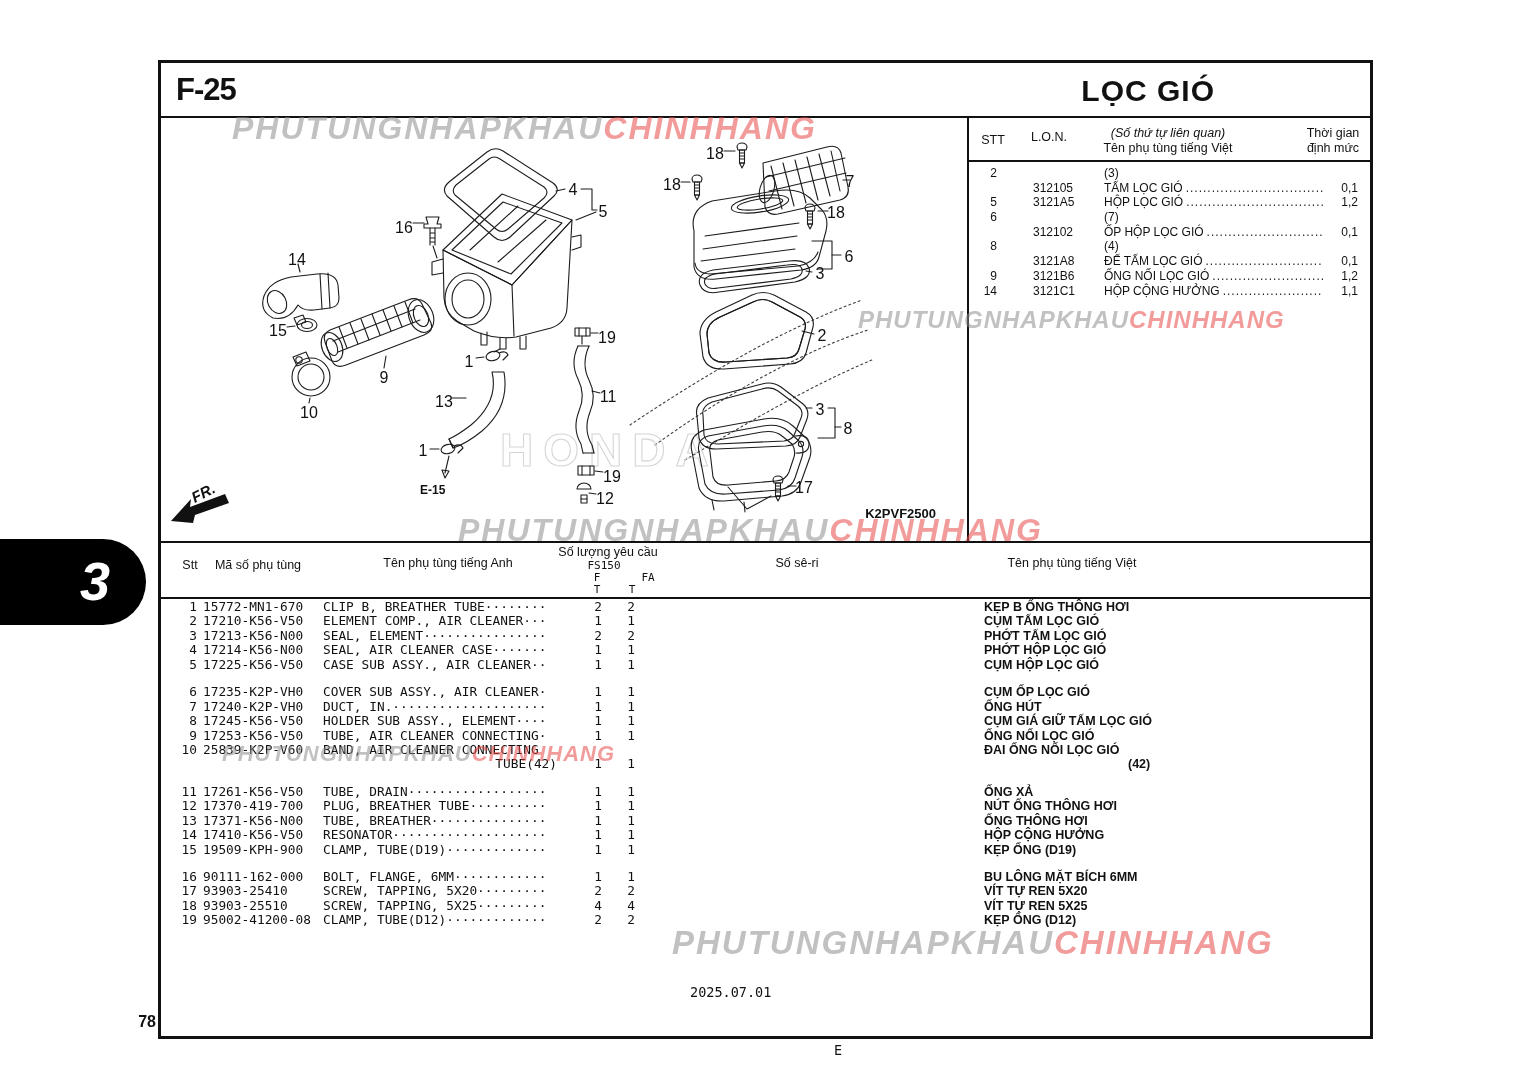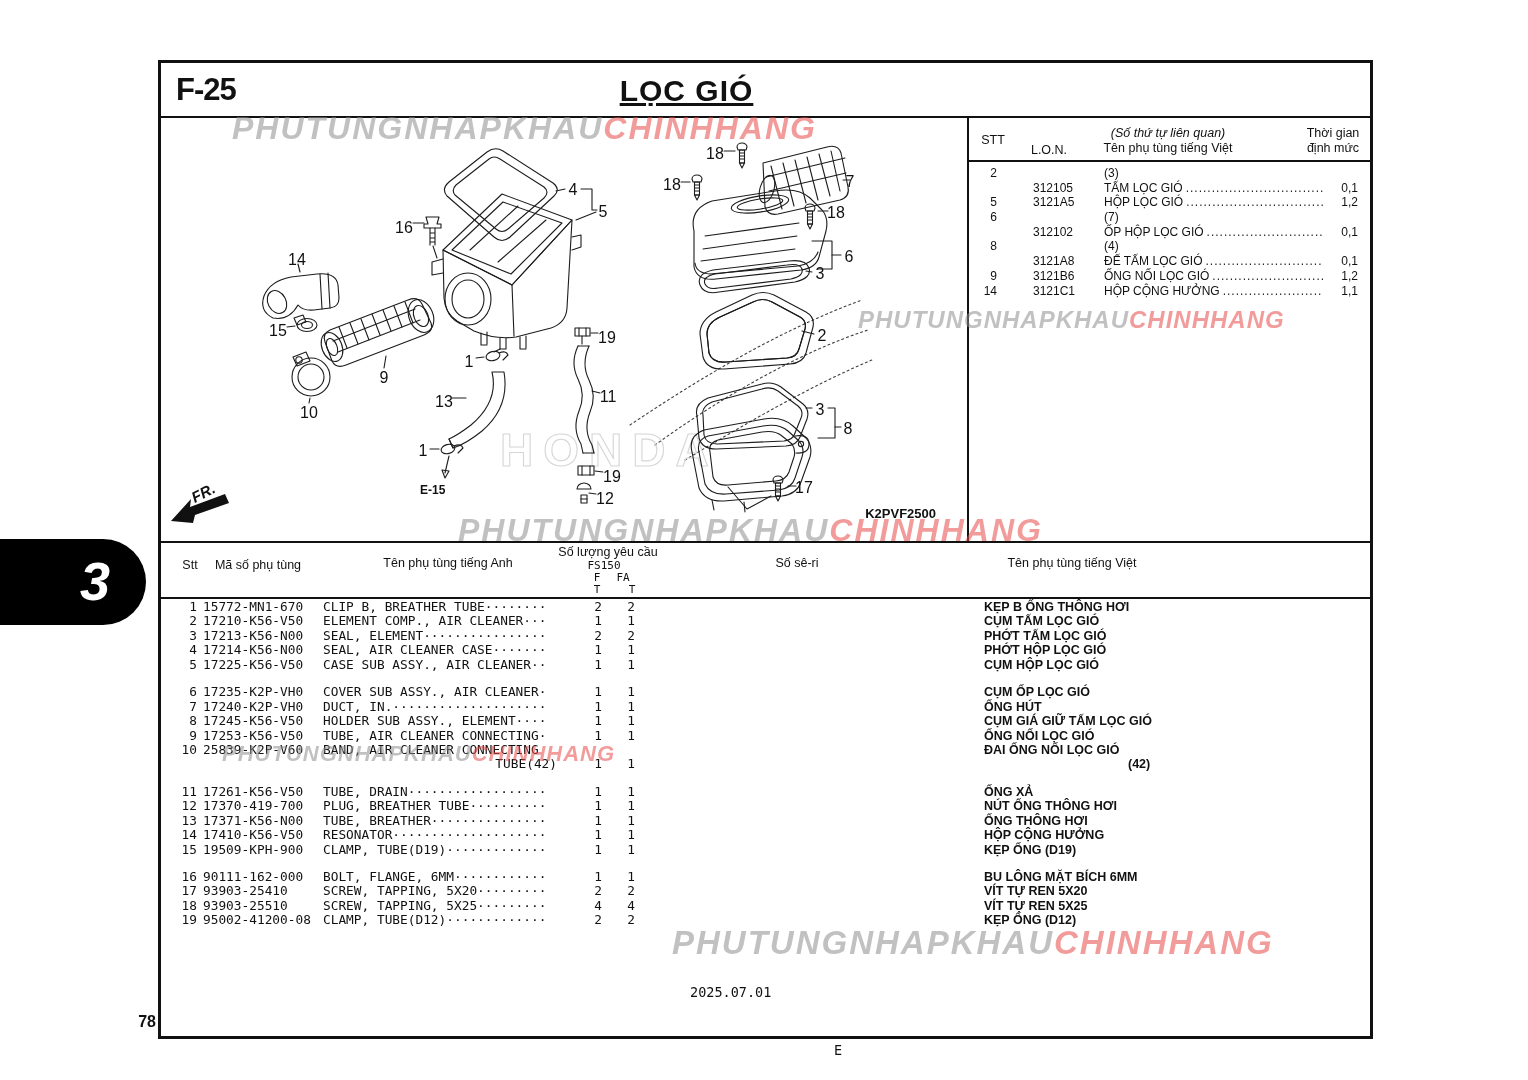--- a/index.html
+++ b/index.html
@@ -16,7 +16,7 @@
   #parts-header-line{left:158px;top:597px;width:1215px;height:2px;background:#111;}
 
   #page-code{left:176px;top:72px;font-size:31px;font-weight:800;letter-spacing:-1px;}
-  #page-title{left:158px;top:74px;width:1057px;text-align:center;font-size:30px;font-weight:700;letter-spacing:1px;text-decoration:underline;}
+  #page-title{left:158px;top:74px;width:1057px;text-align:right;font-size:30px;font-weight:700;letter-spacing:1px;}
 
   
   #section-tab{left:0;top:539px;width:146px;height:86px;background:#000;border-radius:0 44px 44px 0;color:#fff;

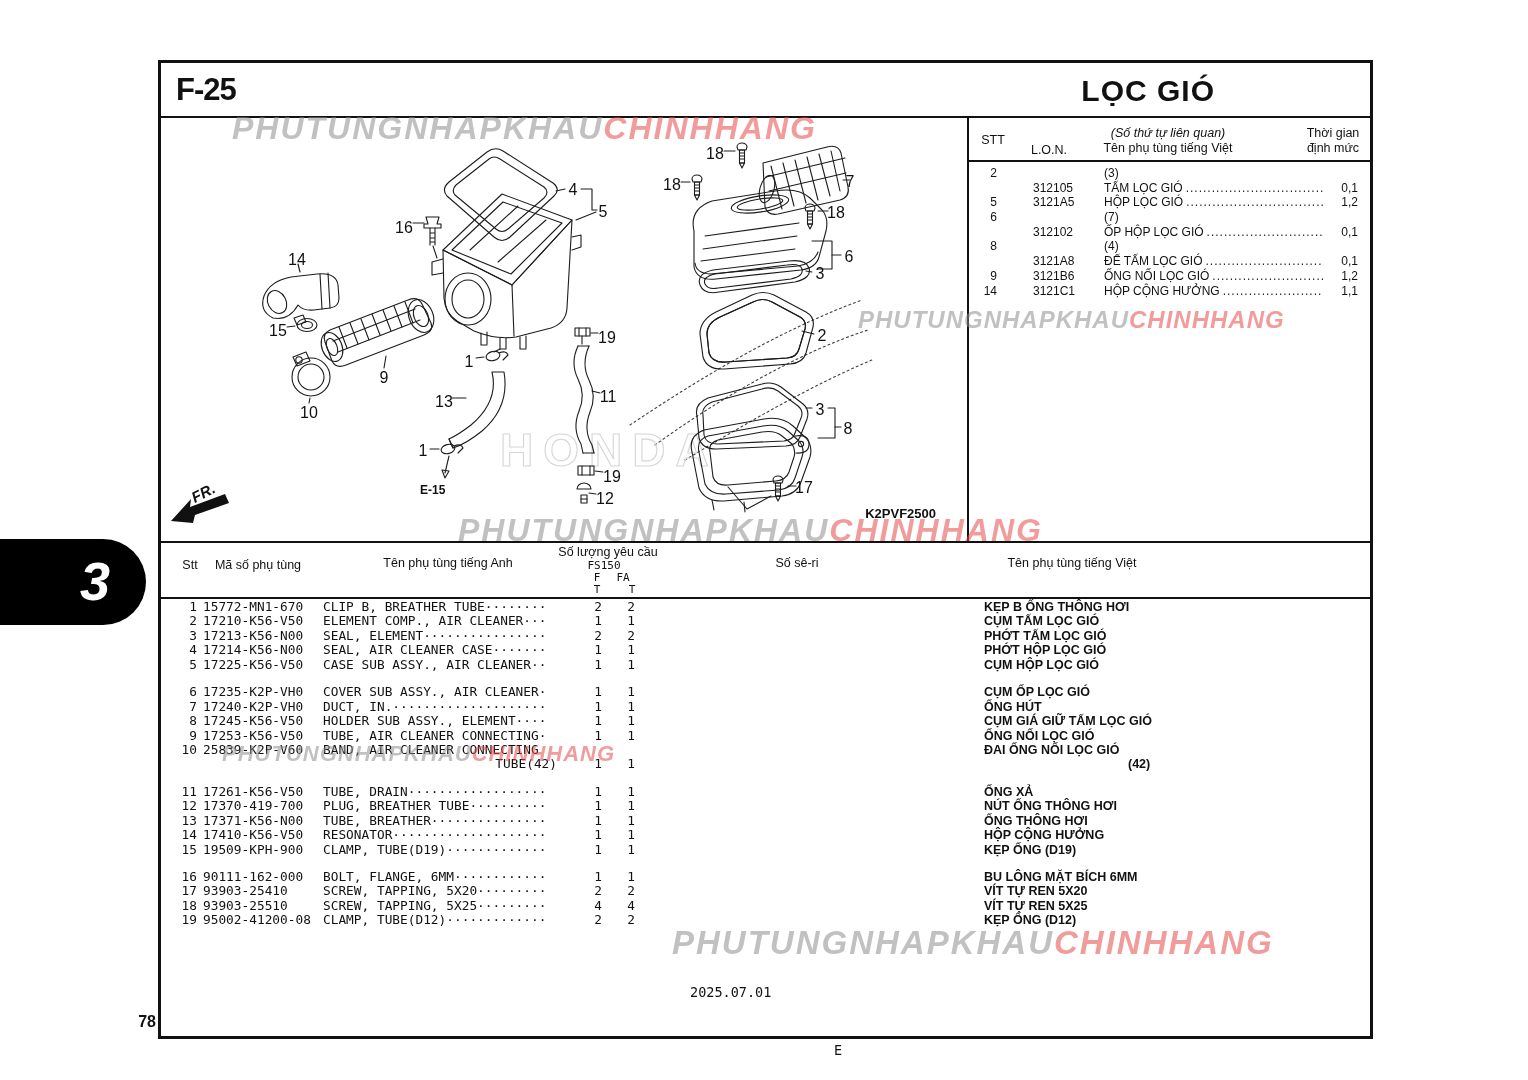--- a/index.html
+++ b/index.html
@@ -85,7 +85,7 @@
 <div class="abs" id="section-tab">3</div>
 
 <div class="abs ref-h" style="left:976px;top:133px;width:34px;">STT</div>
-<div class="abs ref-h" style="left:1025px;top:143px;width:48px;">L.O.N.</div>
+<div class="abs ref-h" style="left:1025px;top:130px;width:48px;">L.O.N.</div>
 <div class="abs ref-h" style="left:1081px;top:126px;width:174px;font-style:italic;">(Số thứ tự liên quan)</div>
 <div class="abs ref-h" style="left:1081px;top:141px;width:174px;">Tên phụ tùng tiếng Việt</div>
 <div class="abs ref-h" style="left:1302px;top:126px;width:62px;">Thời gian</div>

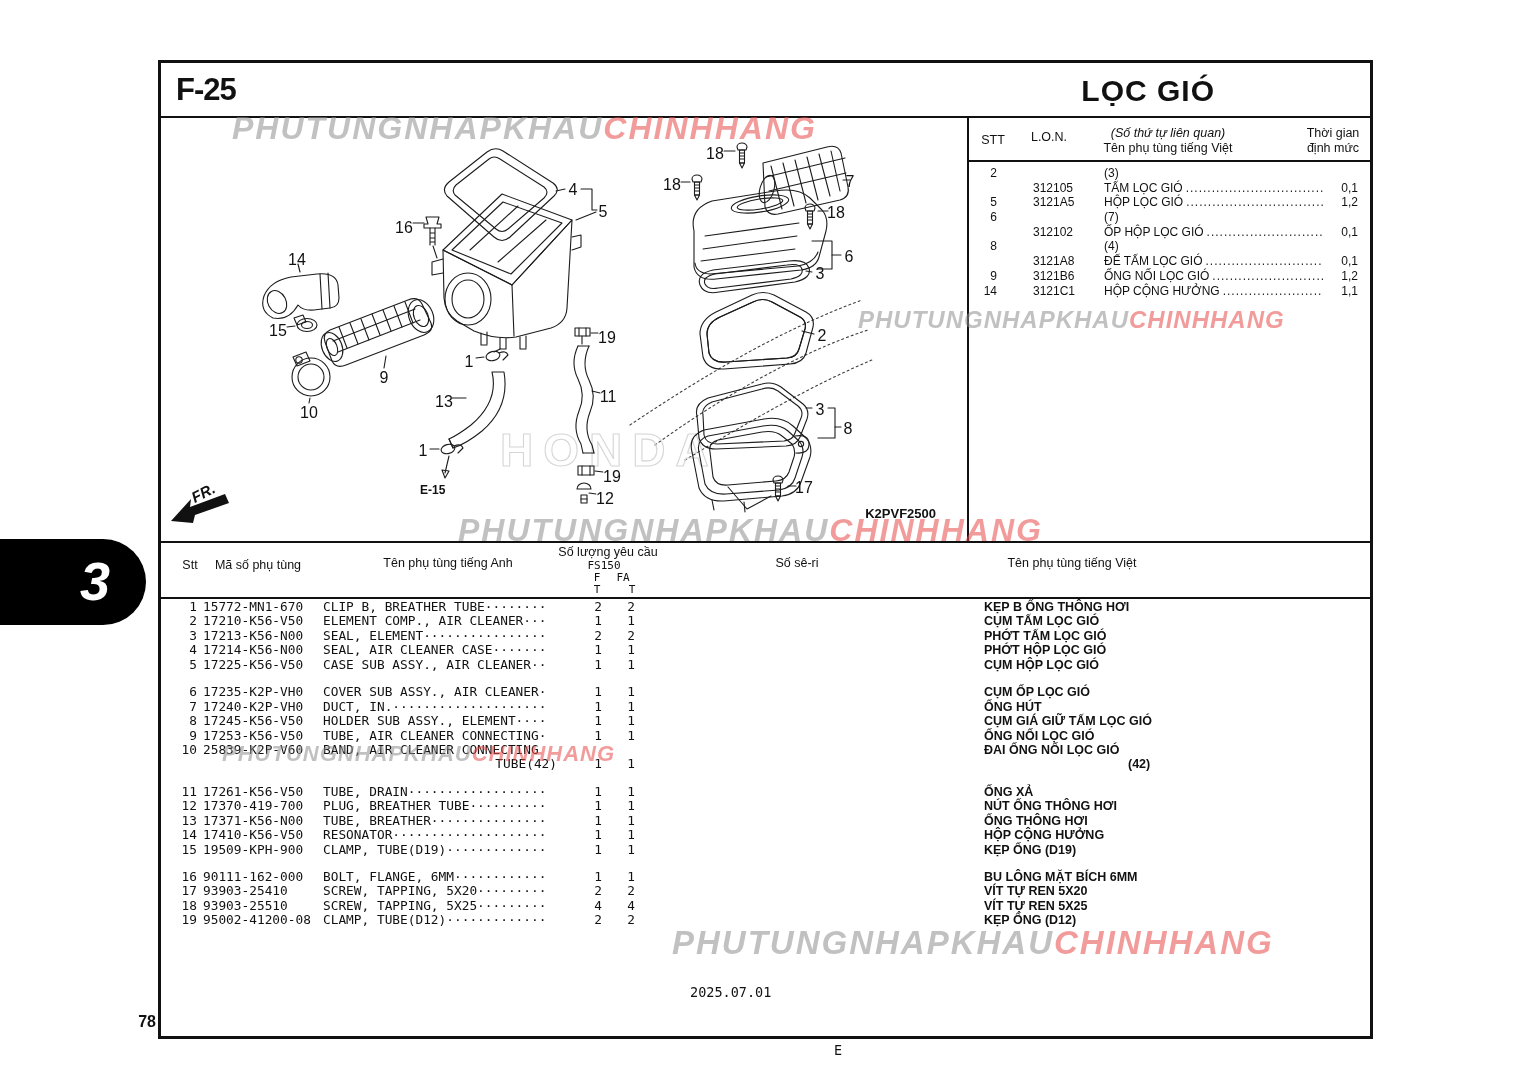--- a/index.html
+++ b/index.html
@@ -157,7 +157,7 @@
 <div class="abs phm" style="left:574px;top:560px;width:60px;">FS150</div>
 <div class="abs phm" style="left:586px;top:572px;width:22px;">F</div>
 <div class="abs phm" style="left:586px;top:584px;width:22px;">T</div>
-<div class="abs phm" style="left:612px;top:572px;width:22px;">FA</div>
+<div class="abs phm" style="left:637px;top:572px;width:22px;">FA</div>
 <div class="abs phm" style="left:621px;top:584px;width:22px;">T</div>
 <div class="abs ph" style="left:737px;top:556px;width:120px;">Số sê-ri</div>
 <div class="abs ph" style="left:992px;top:556px;width:160px;">Tên phụ tùng tiếng Việt</div>

